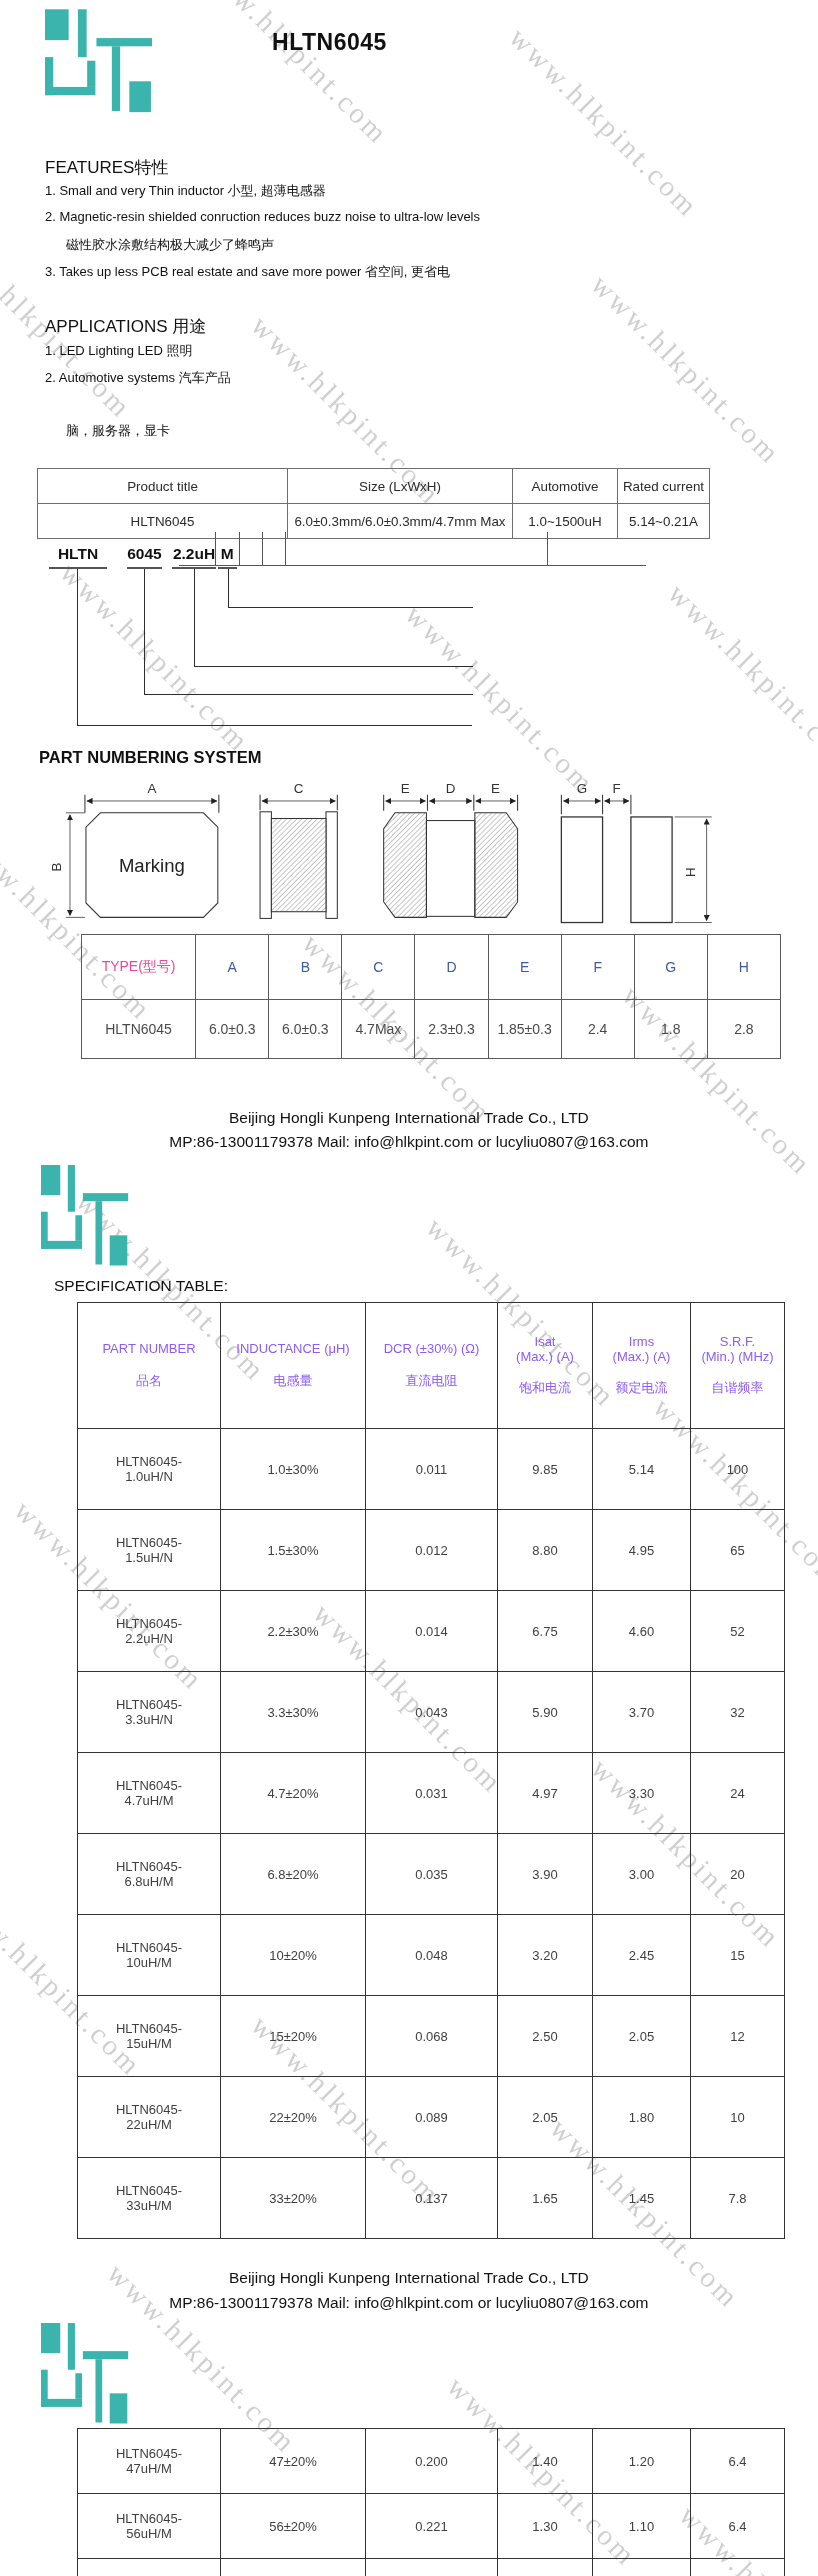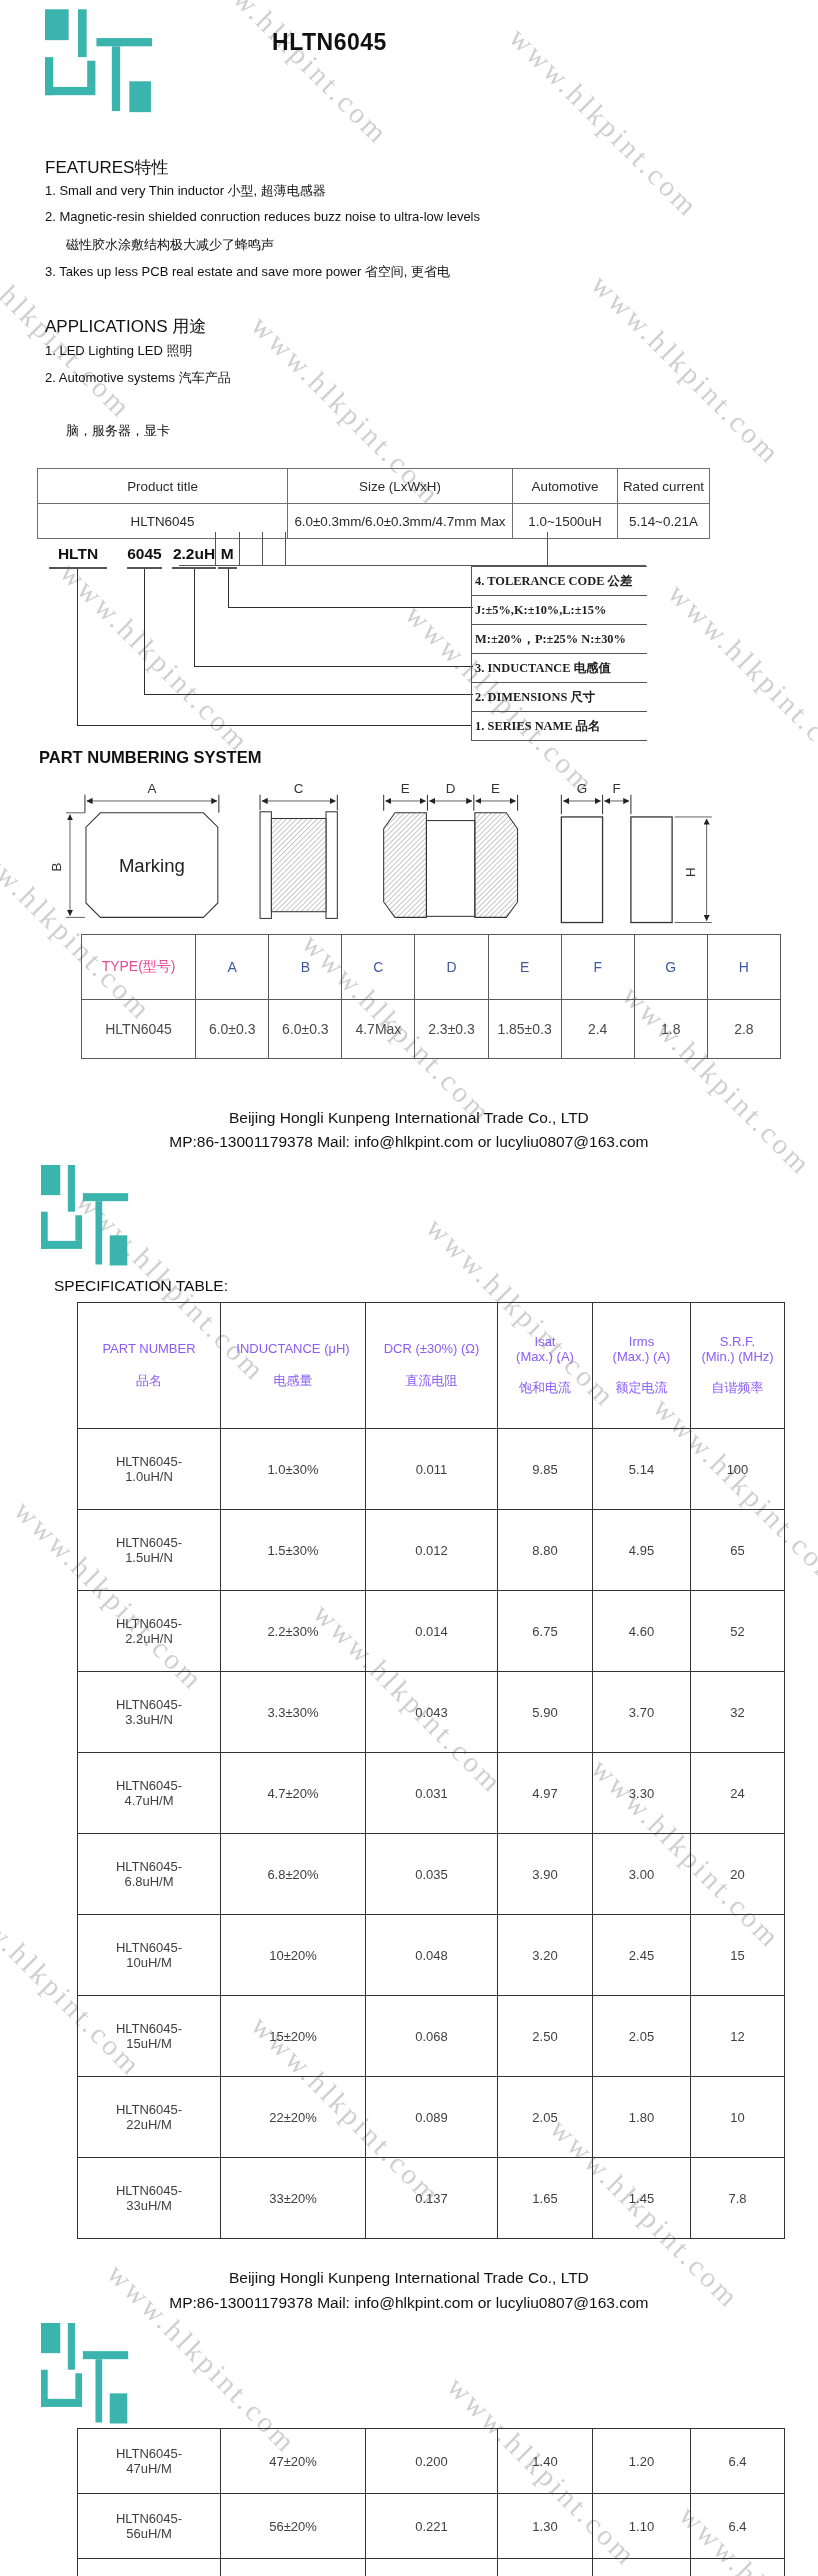--- a/index.html
+++ b/index.html
@@ -152,14 +152,6 @@
   <div class="pn-conn" style="left:144px;top:569px;width:328px;height:125px"></div>
   <div class="pn-conn" style="left:77px;top:569px;width:394px;height:156px"></div>
 
-  <div class="pn-labels">
-    <div class="pn-label">4. TOLERANCE CODE 公差</div>
-    <div class="pn-label">J:±5%,K:±10%,L:±15%</div>
-    <div class="pn-label">M:±20%，P:±25% N:±30%</div>
-    <div class="pn-label">3. INDUCTANCE 电感值</div>
-    <div class="pn-label">2. DIMENSIONS 尺寸</div>
-    <div class="pn-label">1. SERIES NAME 品名</div>
-  </div>
 
   <div class="line" style="left:39px;top:748px;font-size:16.5px;font-weight:bold">PART NUMBERING SYSTEM</div>
 

